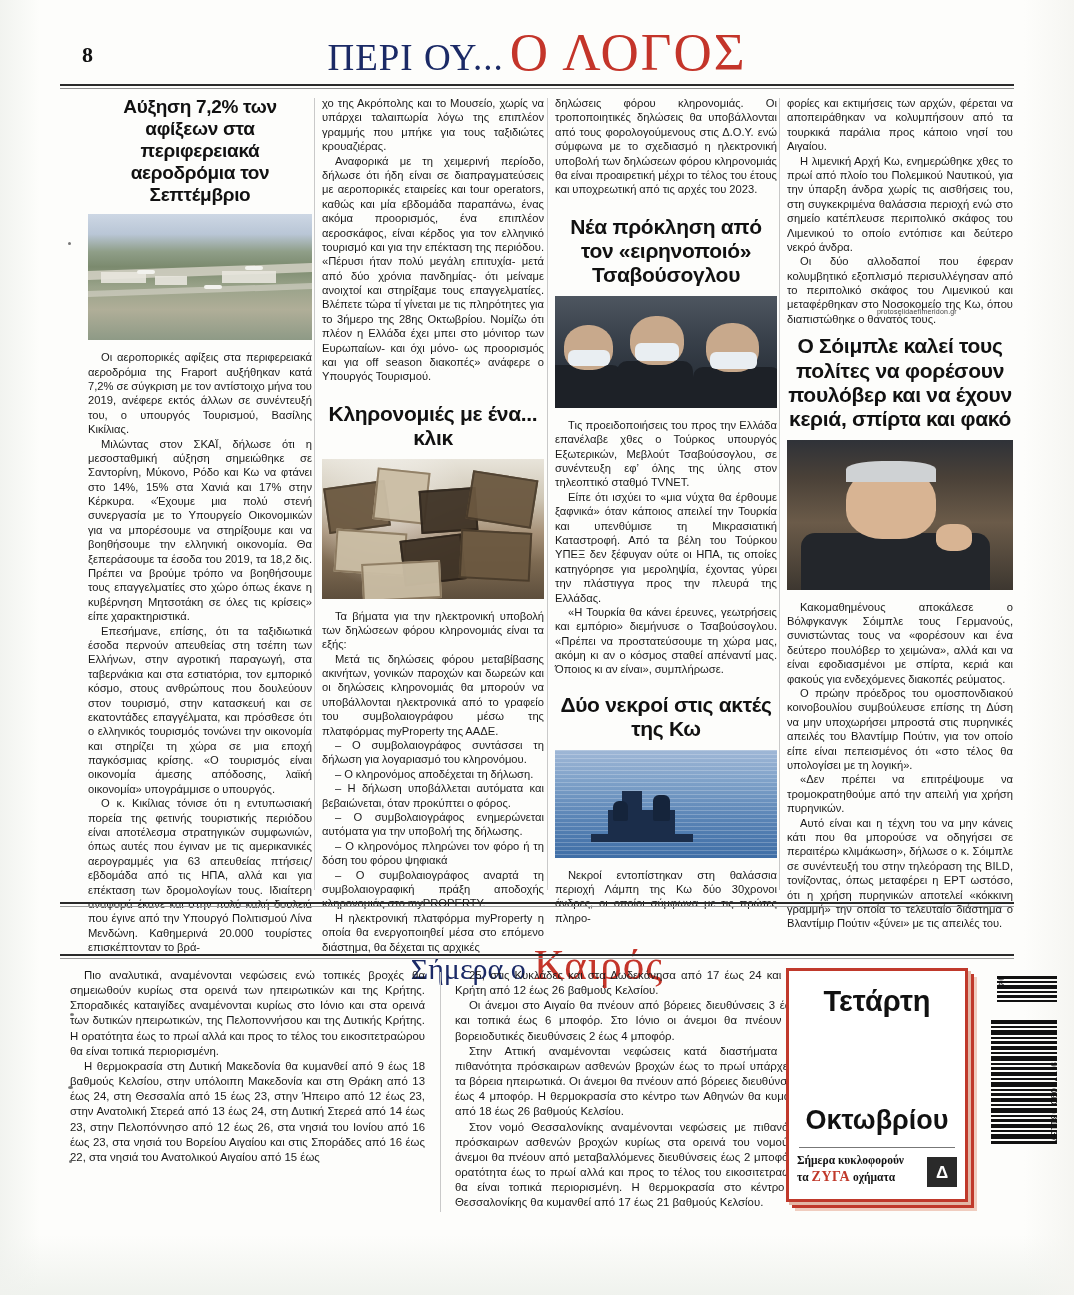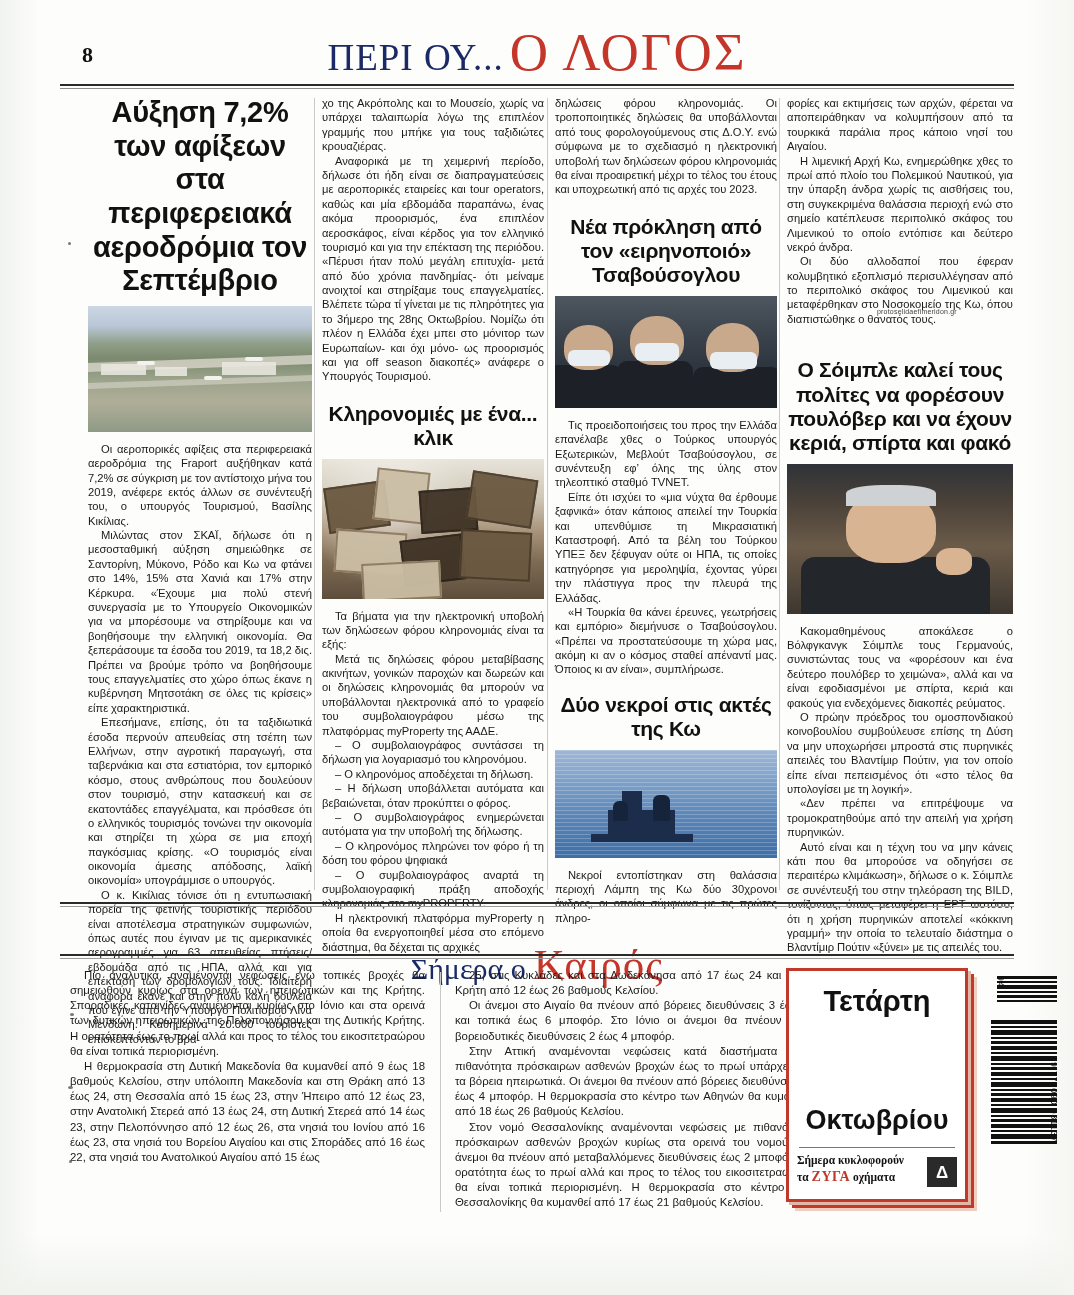--- a/index.html
+++ b/index.html
@@ -80,7 +80,7 @@
     line-height:1.16;
     letter-spacing:-0.3px;
   }
-  .head-xl{font-size:29px;}
+  .head-xl{font-size:19px;}
   .head-lg{font-size:21px;}
 
   p.body{

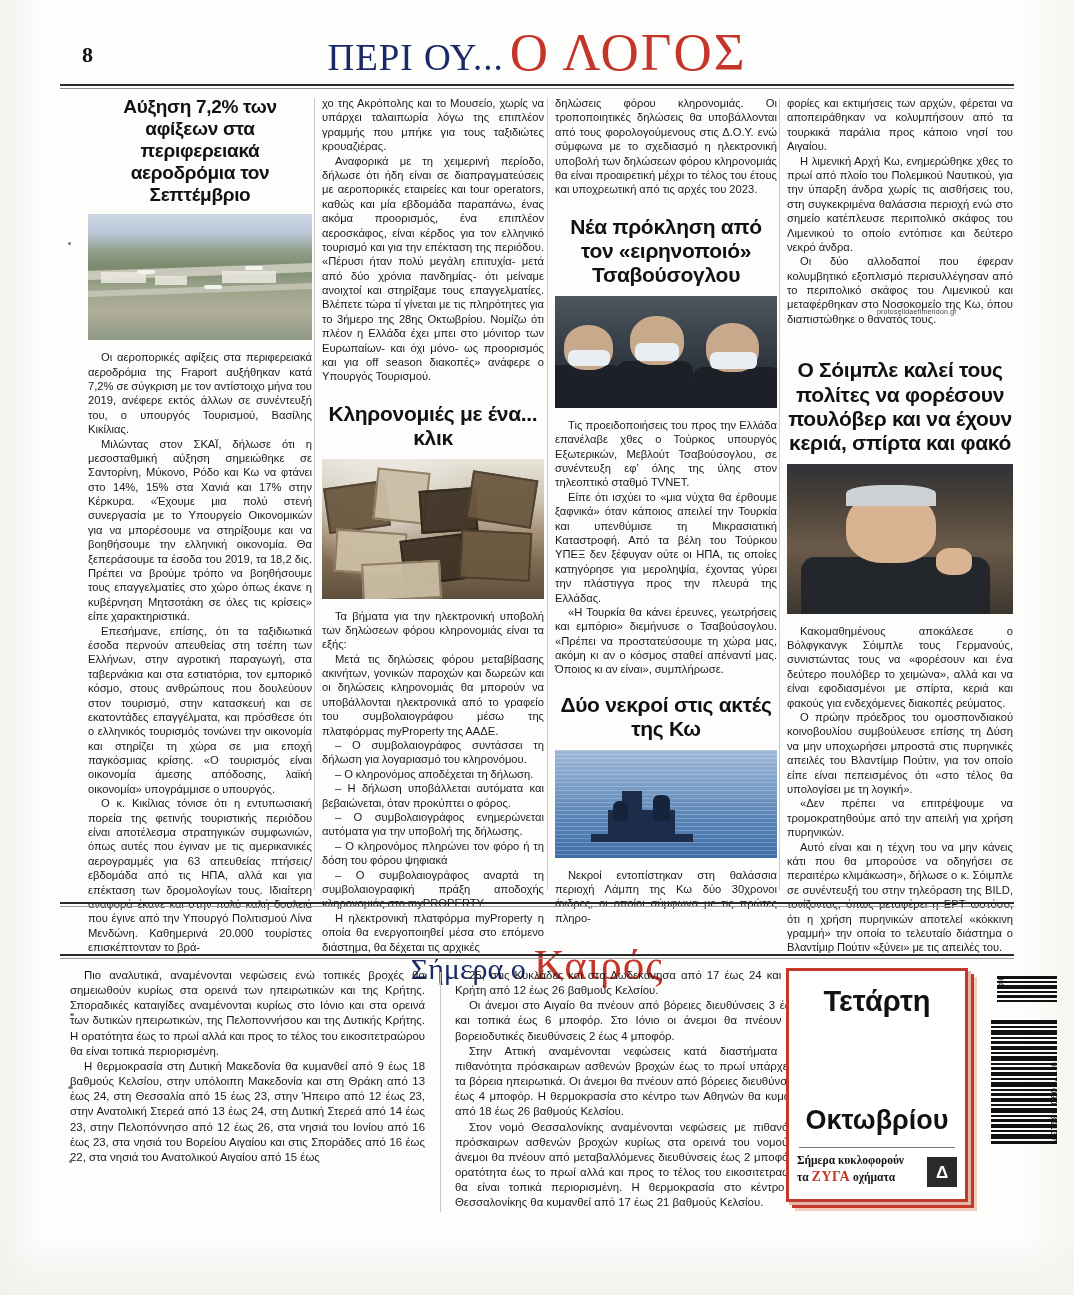--- a/index.html
+++ b/index.html
@@ -371,7 +371,7 @@
 
       <div class="credit" style="left:90px;top:212px">protoselidaefimeridon.gr</div>
 
-      <h2 class="head head-lg" style="margin-top:32px">Ο Σόιμπλε καλεί τους πολίτες να φορέσουν πουλόβερ και να έχουν κεριά, σπίρτα και φακό</h2>
+      <h2 class="head head-lg" style="margin-top:8px">Ο Σόιμπλε καλεί τους πολίτες να φορέσουν πουλόβερ και να έχουν κεριά, σπίρτα και φακό</h2>
 
       <div class="photo ph-schauble">
         <div class="ph-inner">

